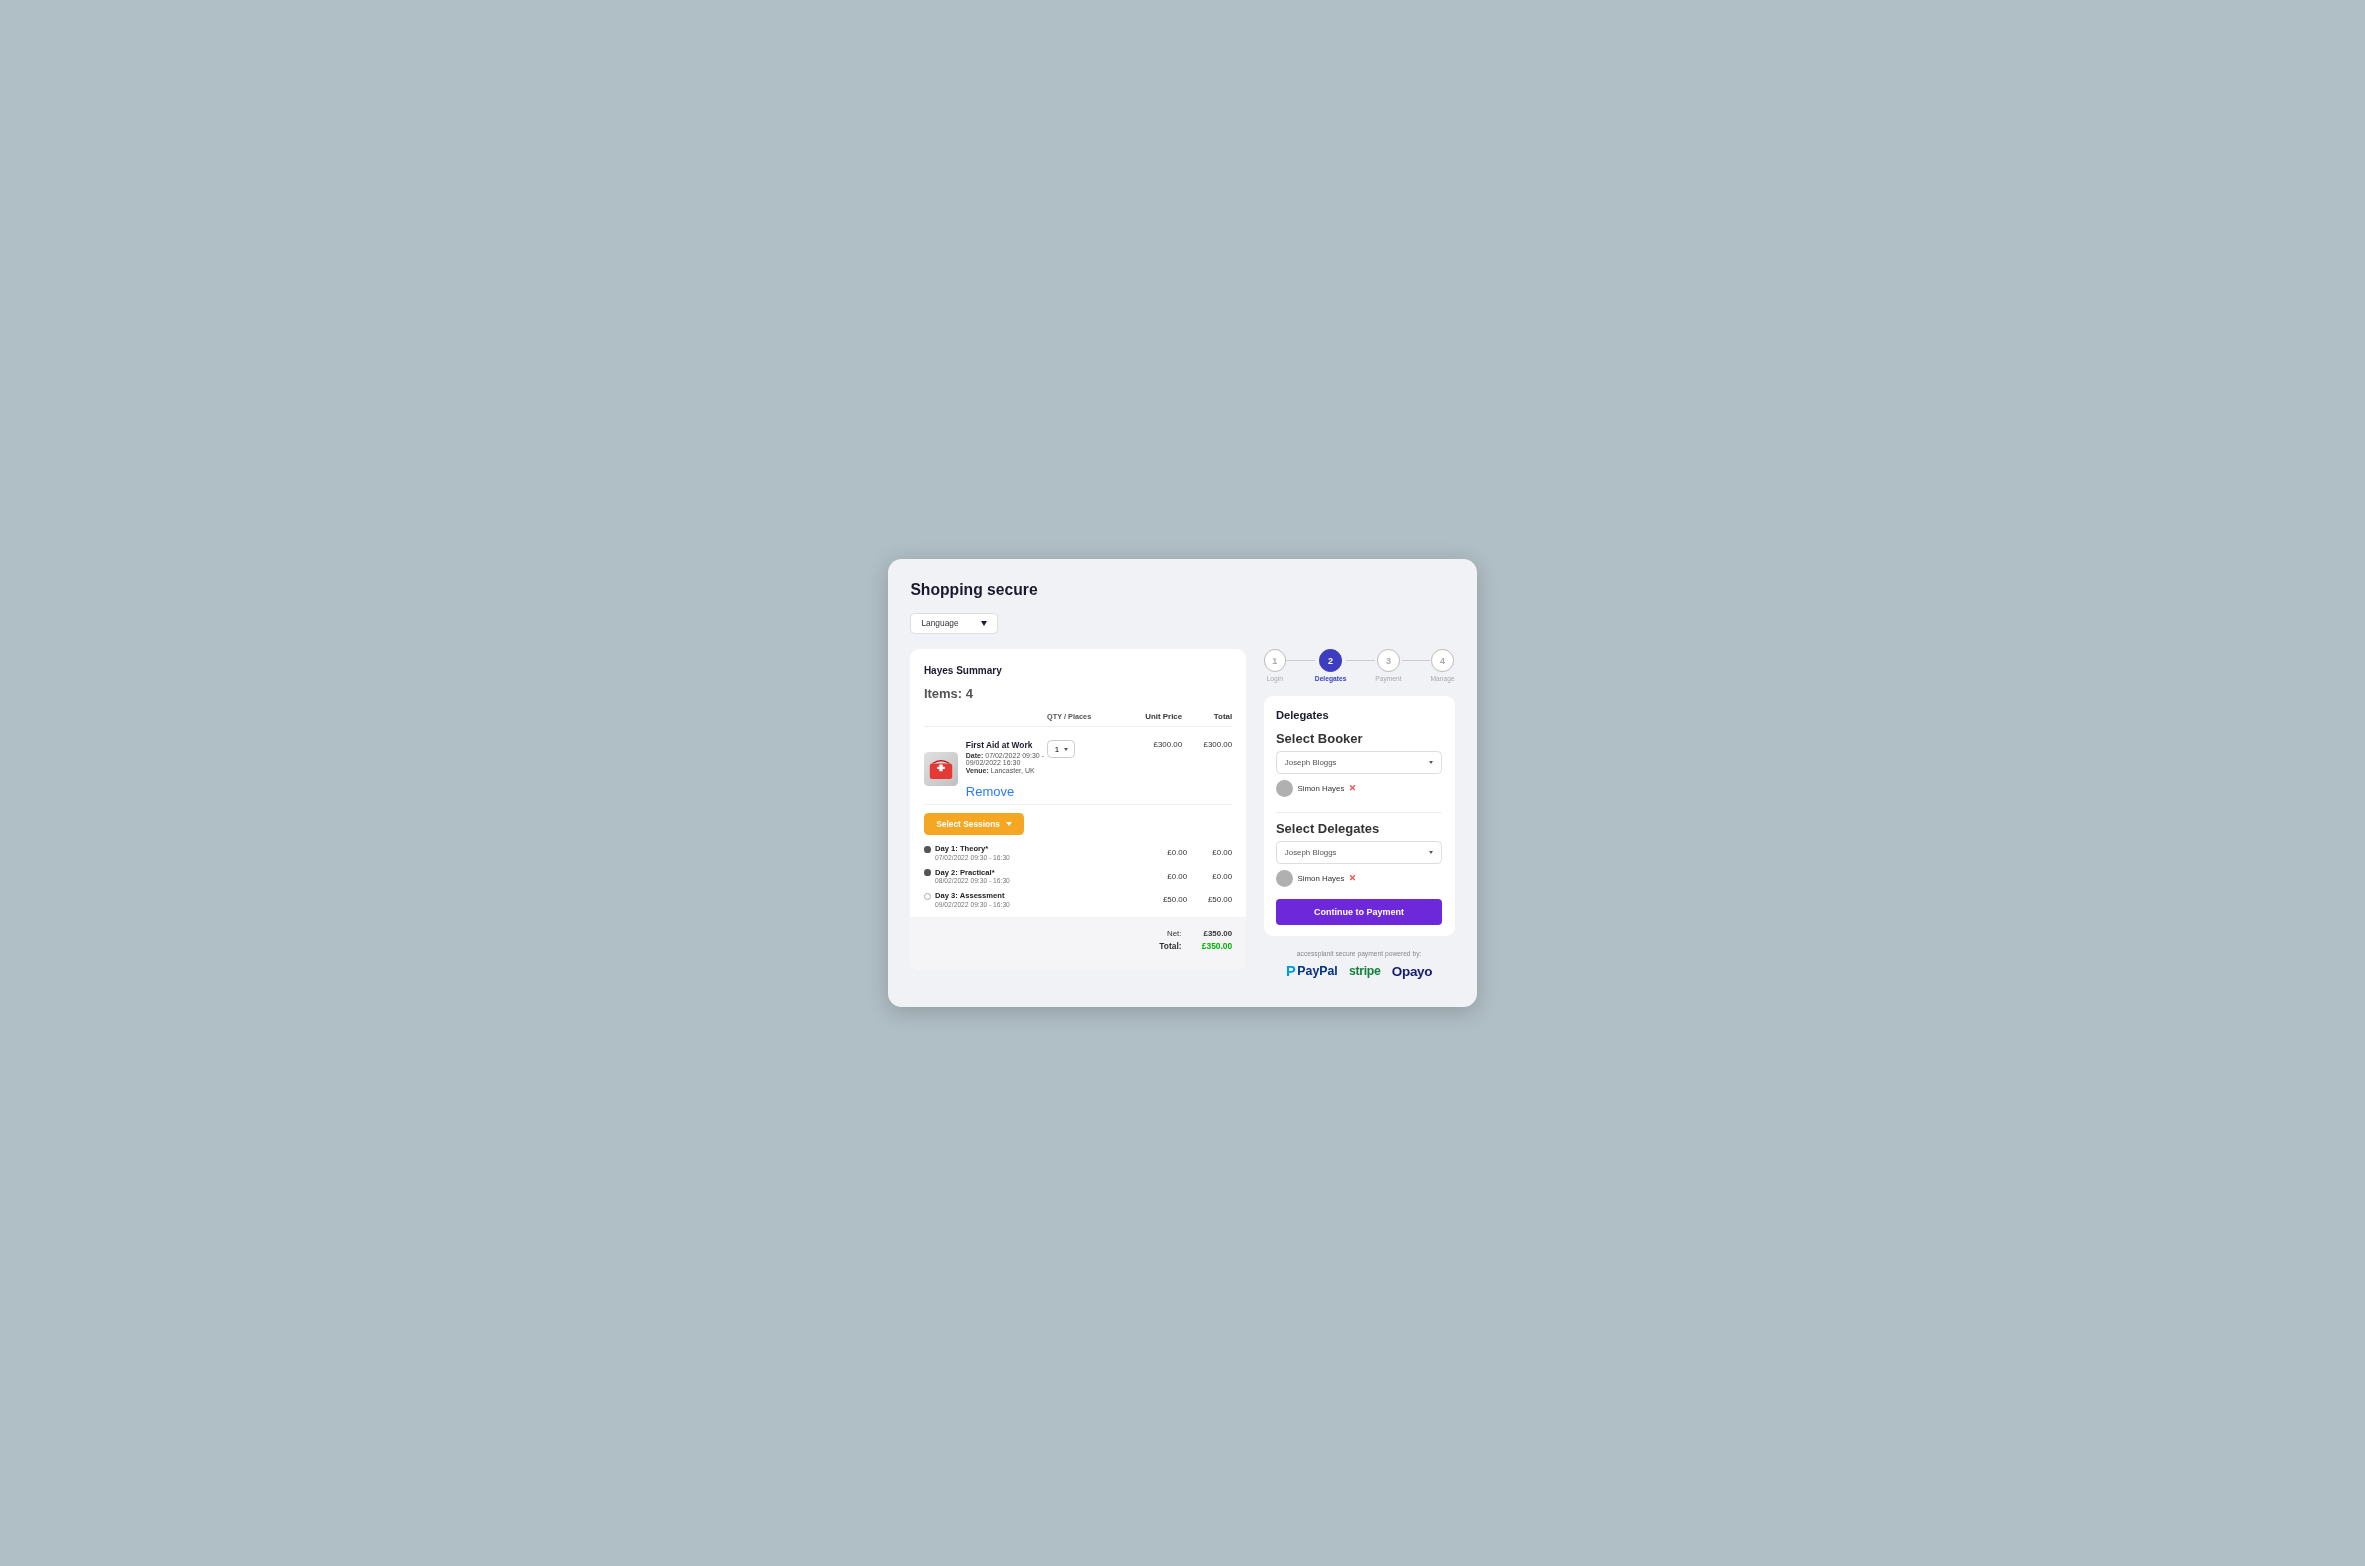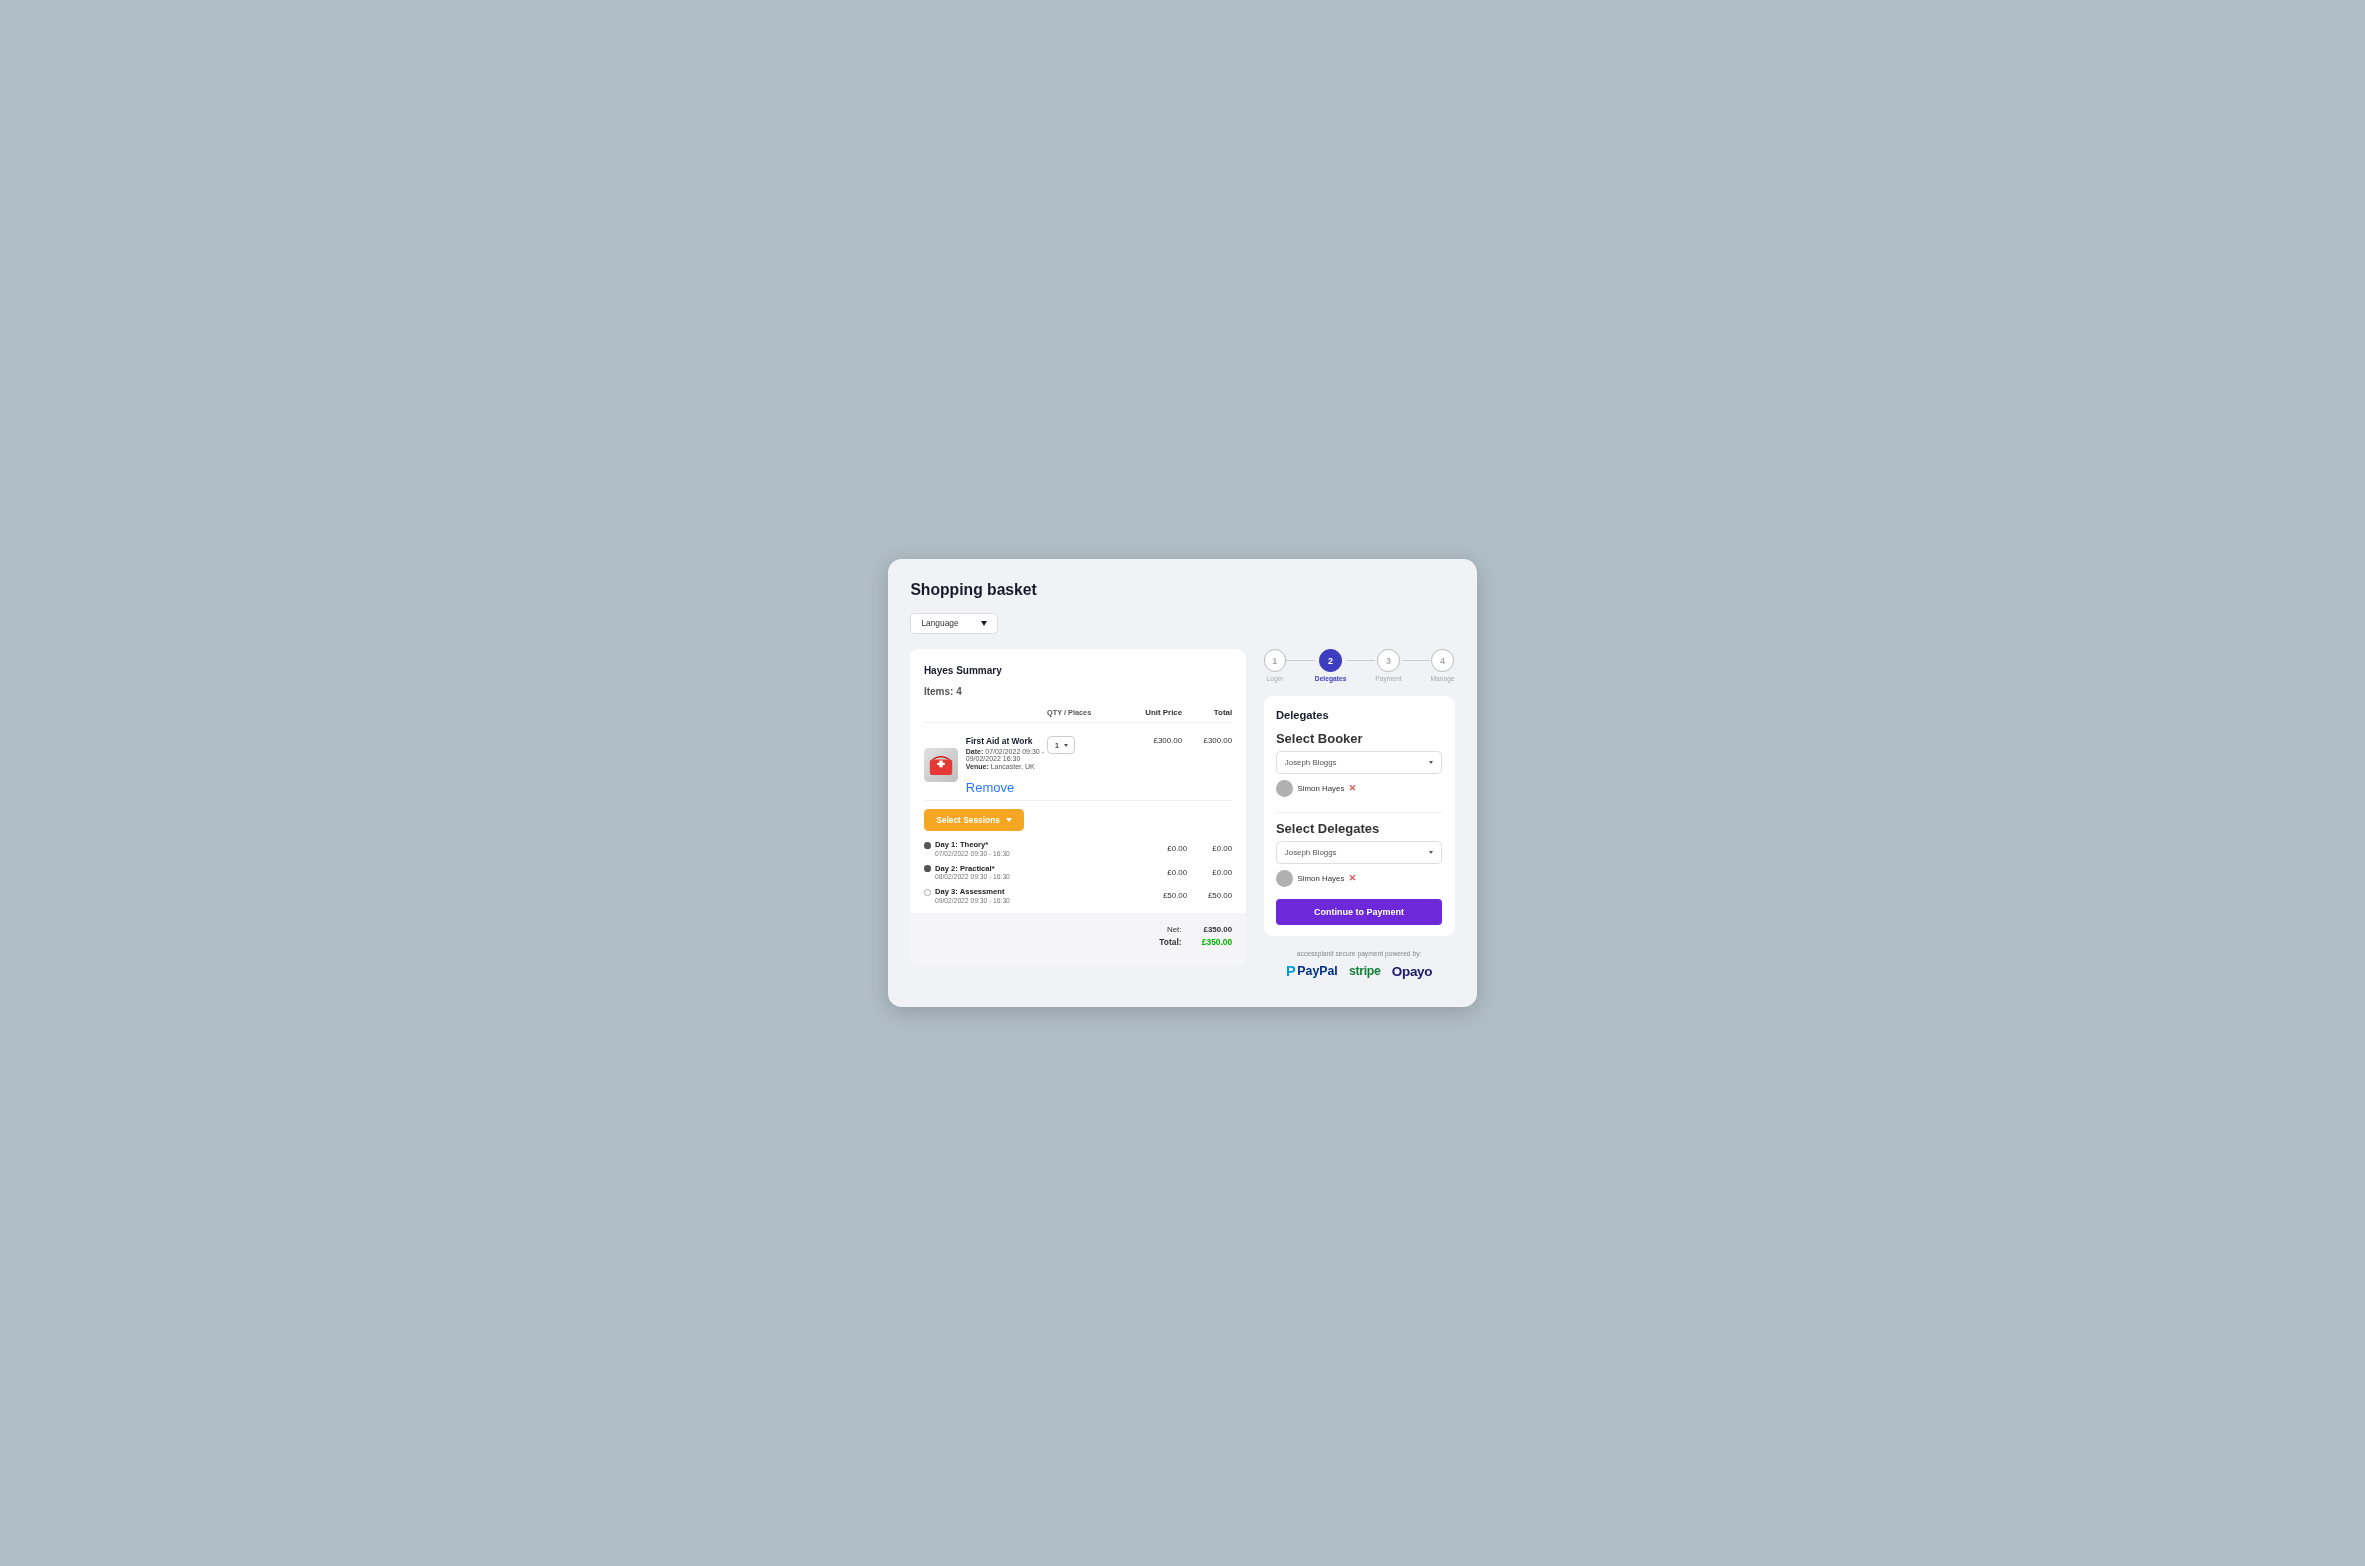--- a/index.html
+++ b/index.html
@@ -421,7 +421,7 @@
 <body>
 
 <div class="window">
-  <h1 class="page-title">Shopping basket</h1>
+  <h1 class="page-title">Shopping secure</h1>
 
   
   <div class="language-select">

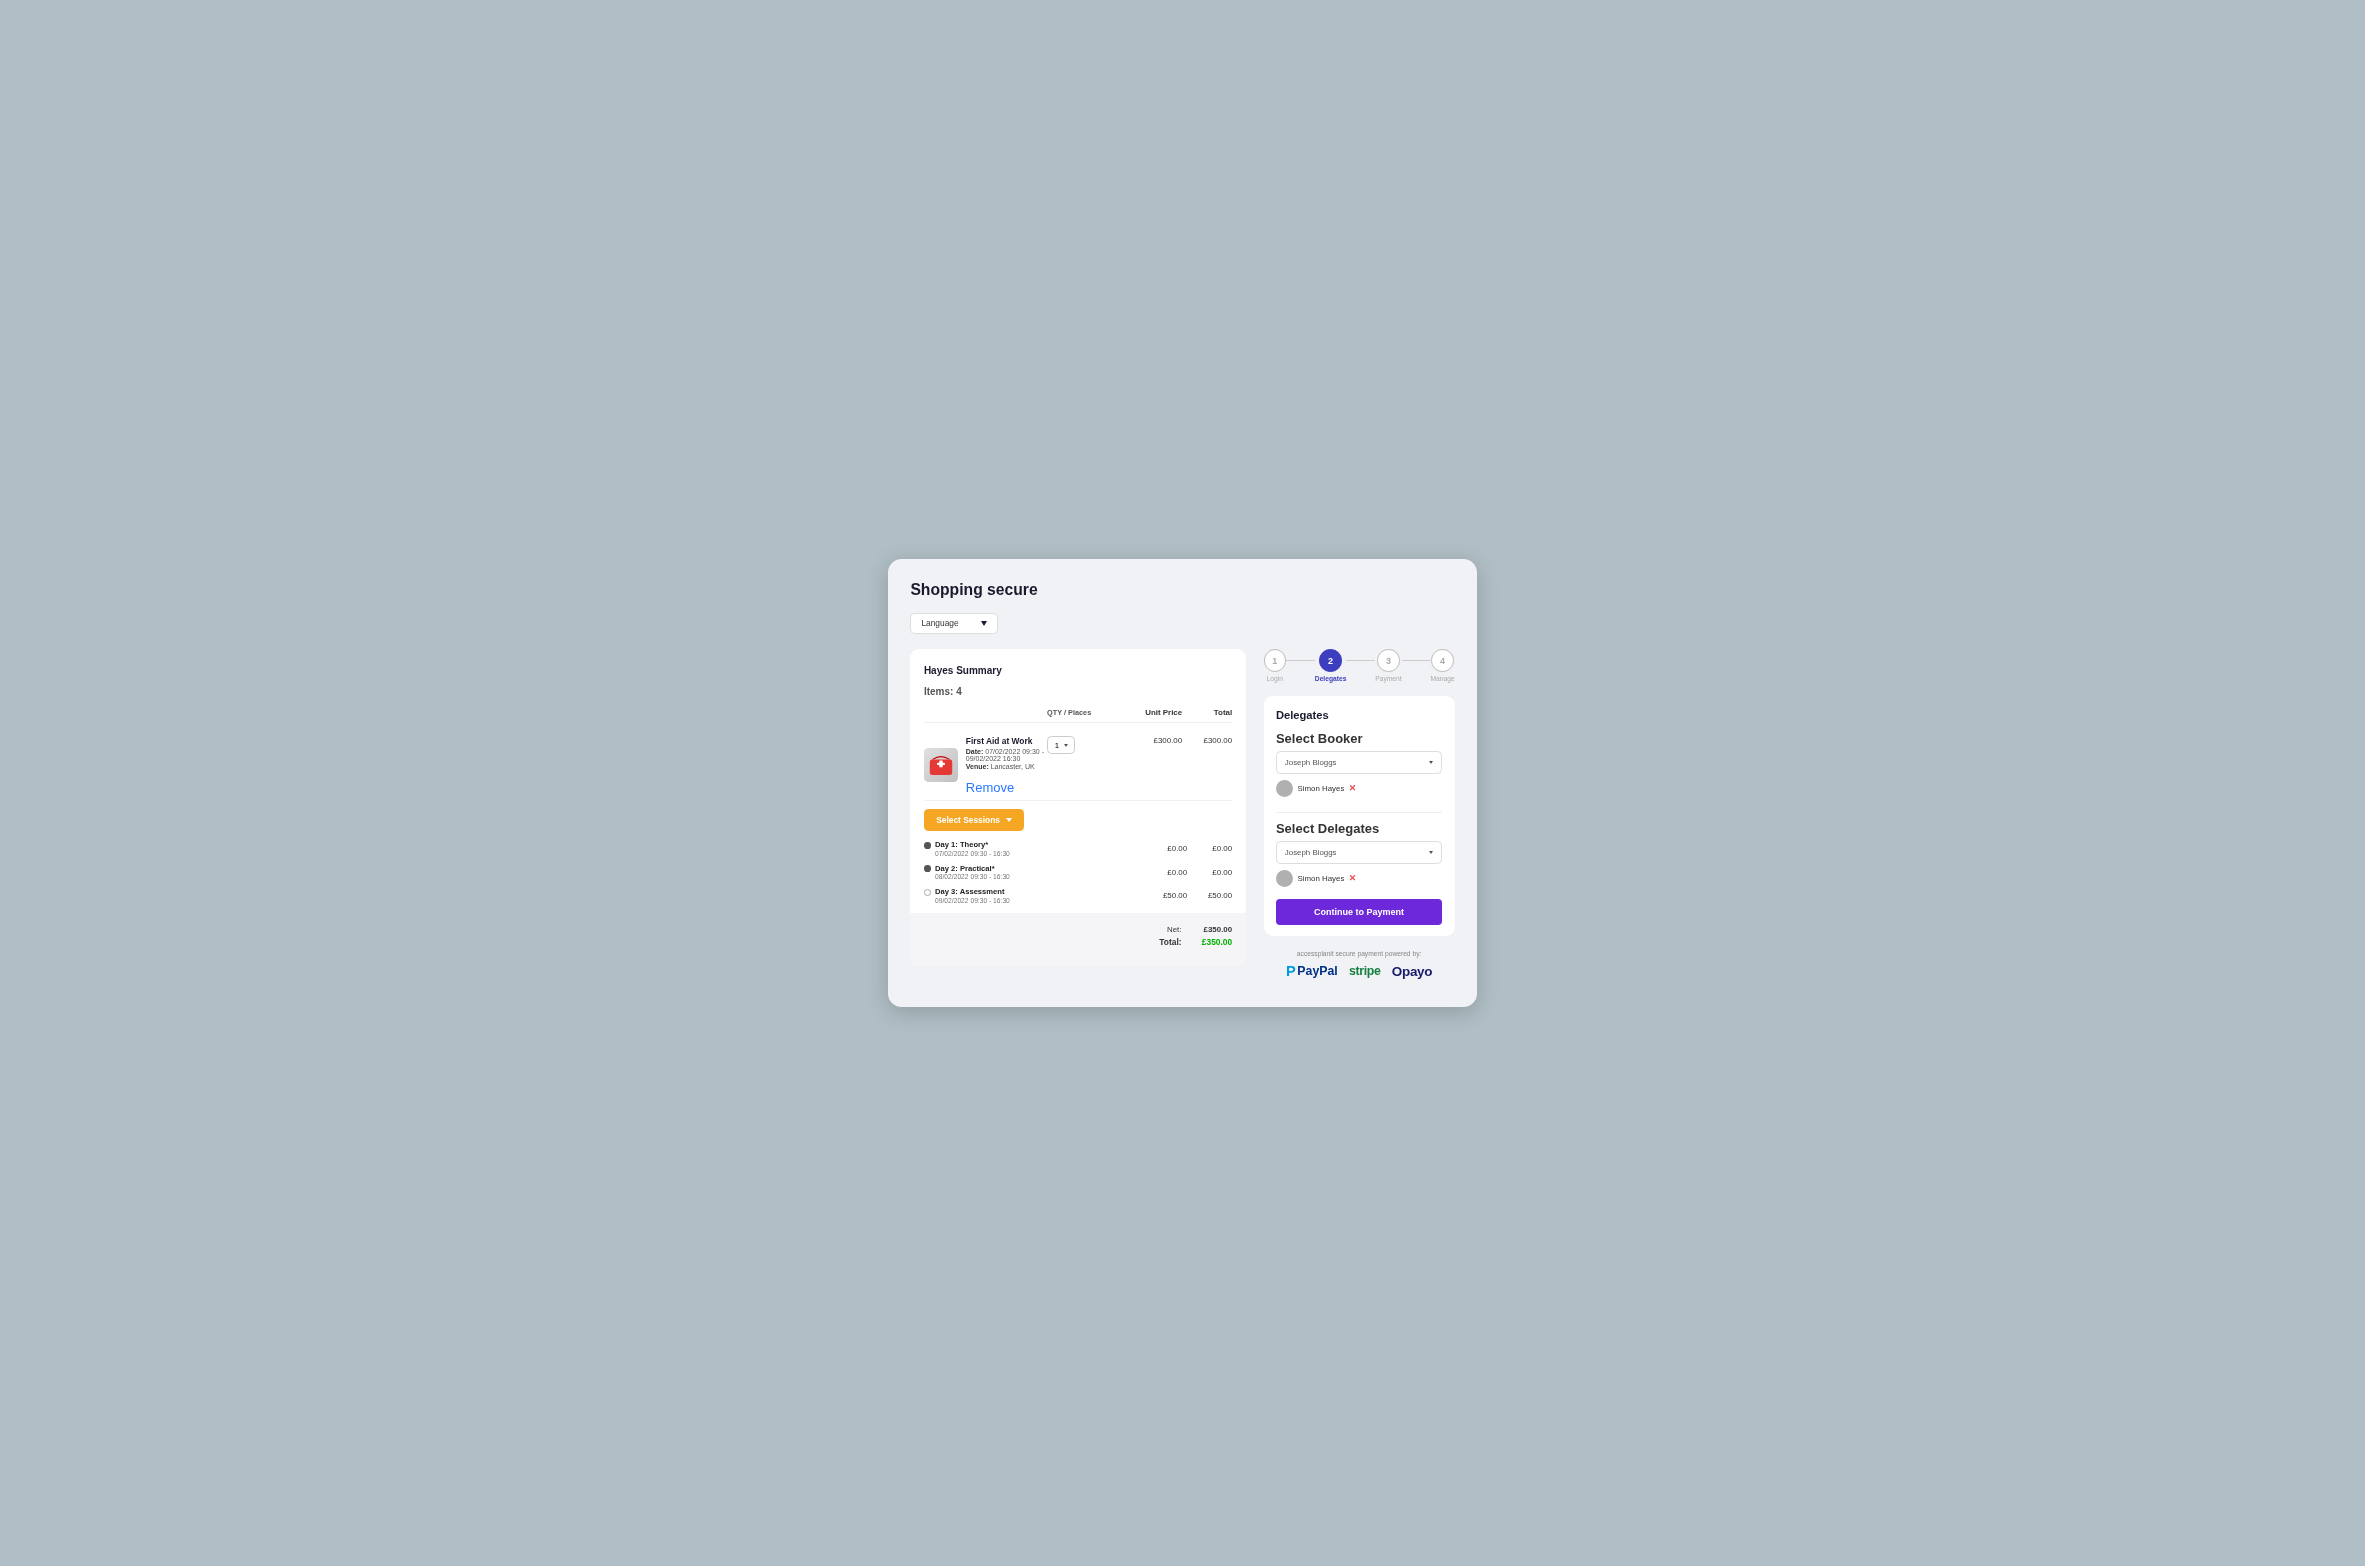--- a/index.html
+++ b/index.html
@@ -66,7 +66,7 @@
       margin-bottom: 10px;
     }
     .items-count {
-      font-size: 10px;
+      font-size: 13px;
       color: #555;
       margin-bottom: 6.7px;
     }

